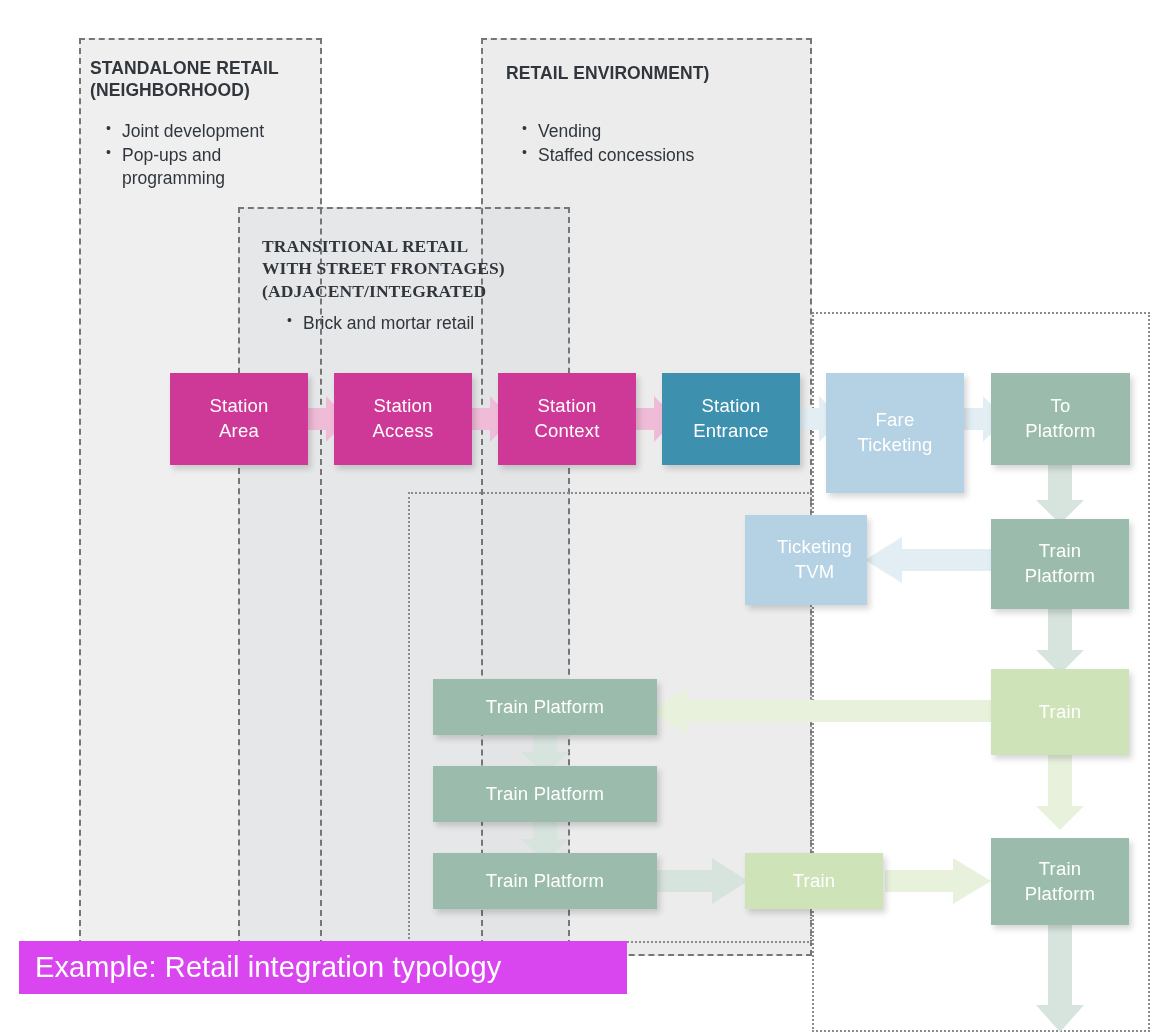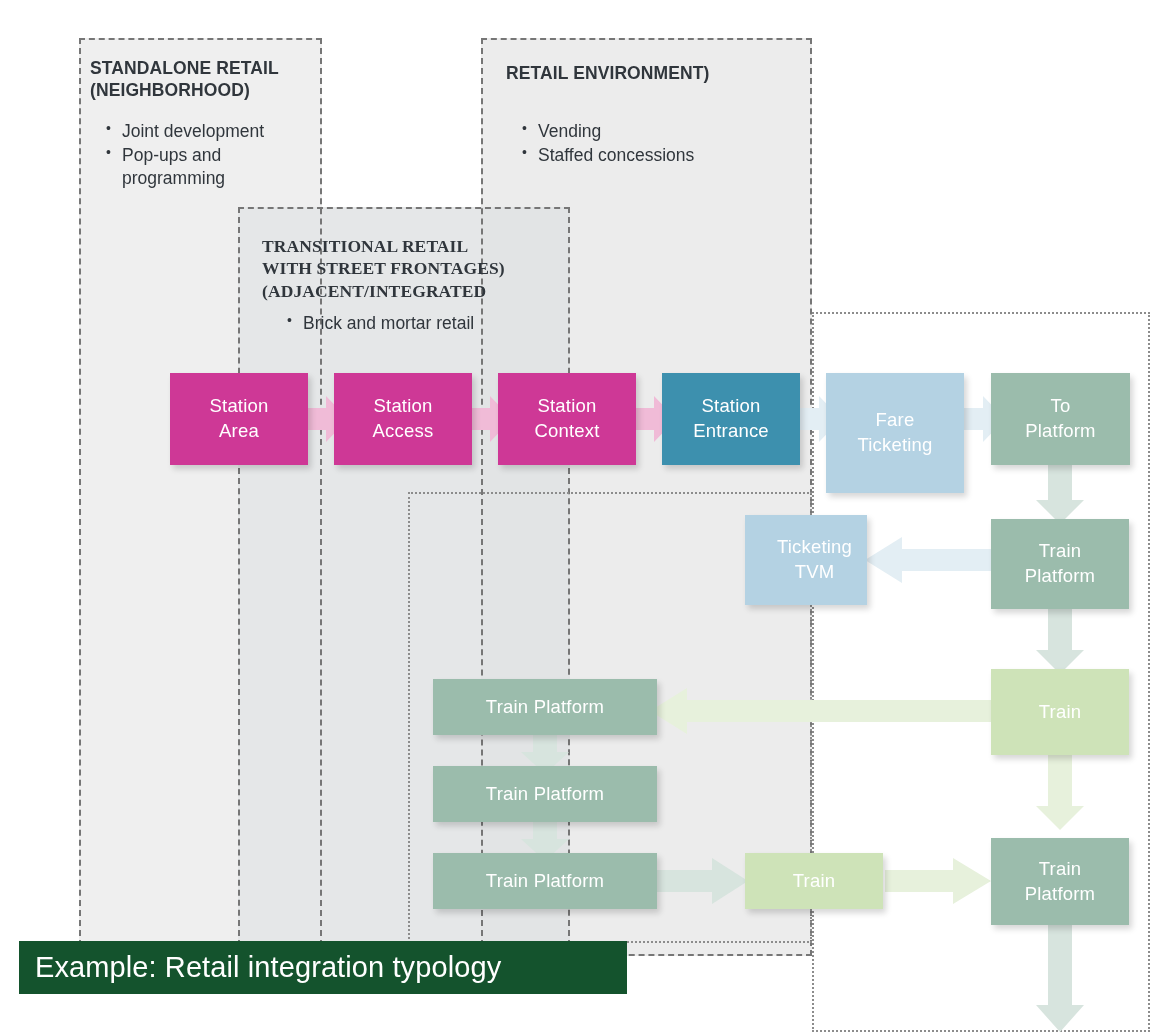--- a/index.html
+++ b/index.html
@@ -76,7 +76,7 @@
     position:absolute;
     display:flex;
     align-items:center;
-    background:#14532d;
+    background:#d946ef;
     color:#ffffff;
     font-size:29px;
     padding:0 16px;

